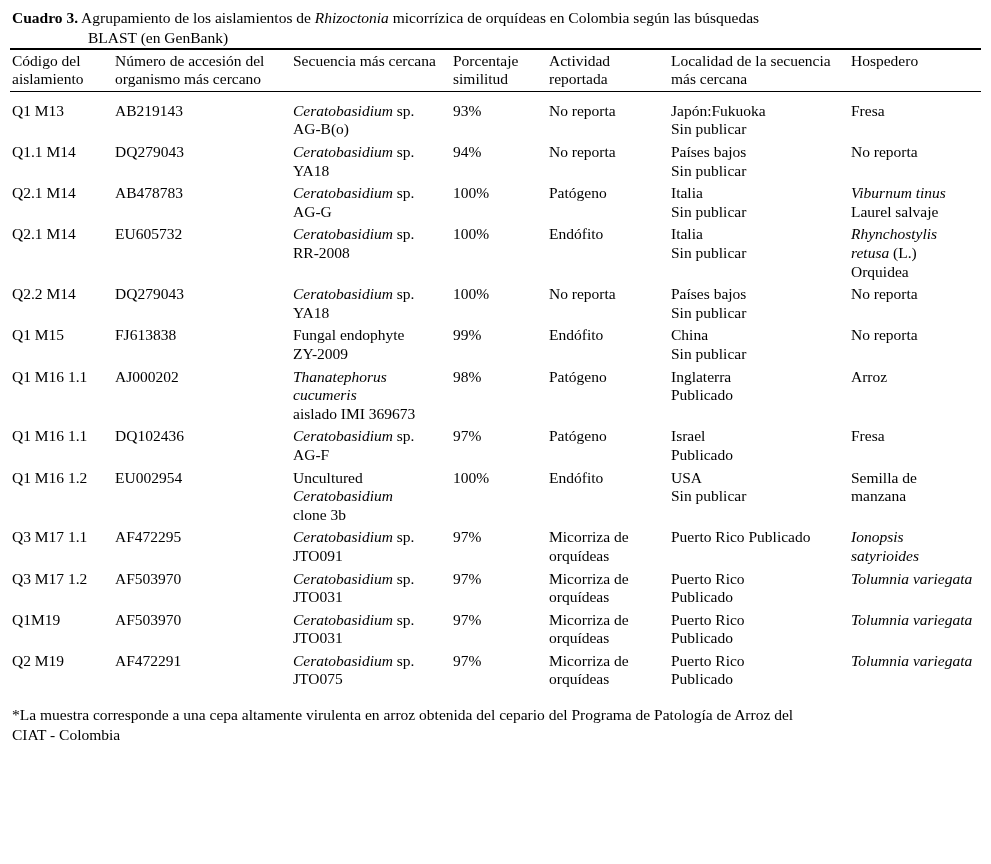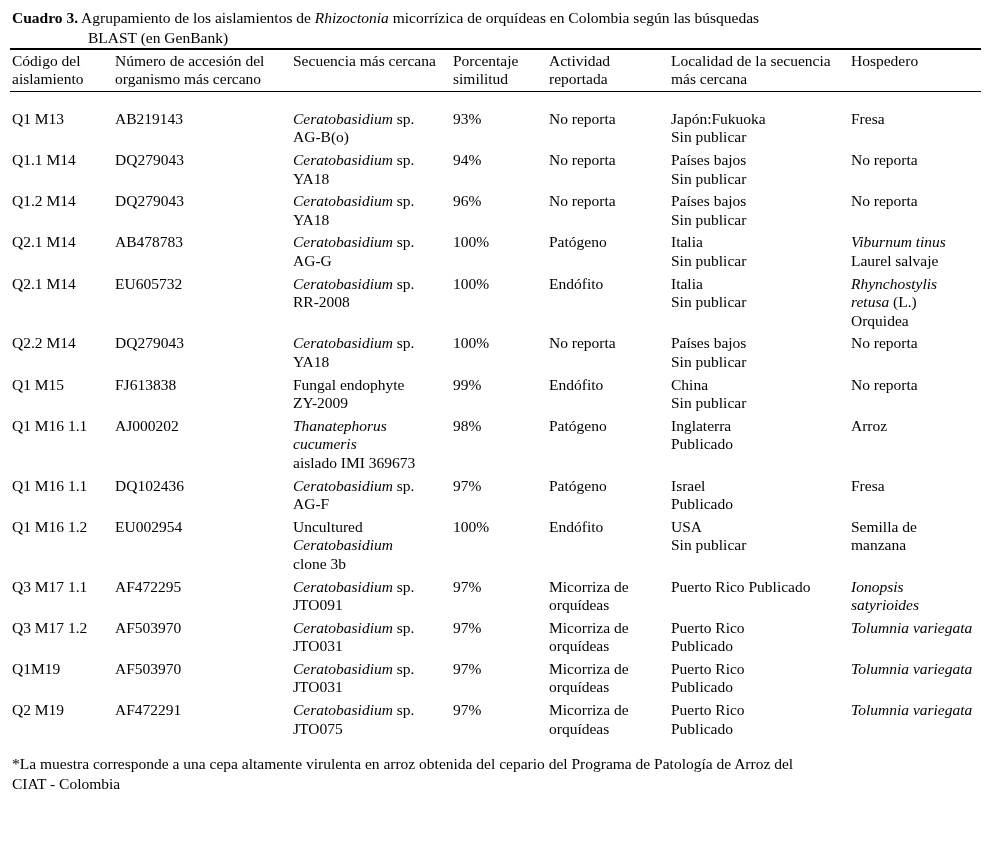--- a/index.html
+++ b/index.html
@@ -68,7 +68,7 @@
     border-bottom: 2px solid #000;
   }
   tbody tr:first-child td {
-    padding-top: 18px;
+    padding-top: 10px;
   }
   tbody td {
     padding-bottom: 6px;

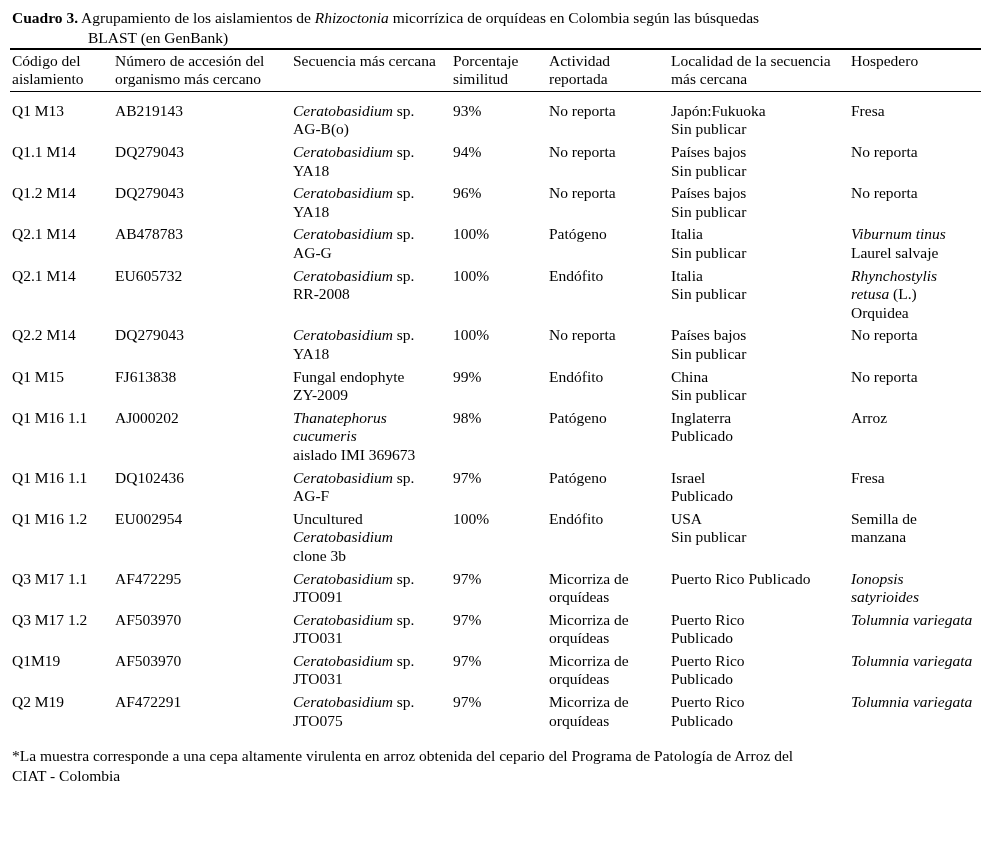--- a/index.html
+++ b/index.html
@@ -141,15 +141,6 @@
         <td><span>No reporta</span></td>
       </tr>
 
-      <tr>
-        <td>Q1.2 M14</td>
-        <td>DQ279043</td>
-        <td><em>Ceratobasidium</em><span> sp.</span><span class="sub">YA18</span></td>
-        <td>96%</td>
-        <td>No reporta</td>
-        <td><span>Países bajos</span><span class="sub">Sin publicar</span></td>
-        <td><span>No reporta</span></td>
-      </tr>
 
       <tr>
         <td>Q2.1 M14</td>

